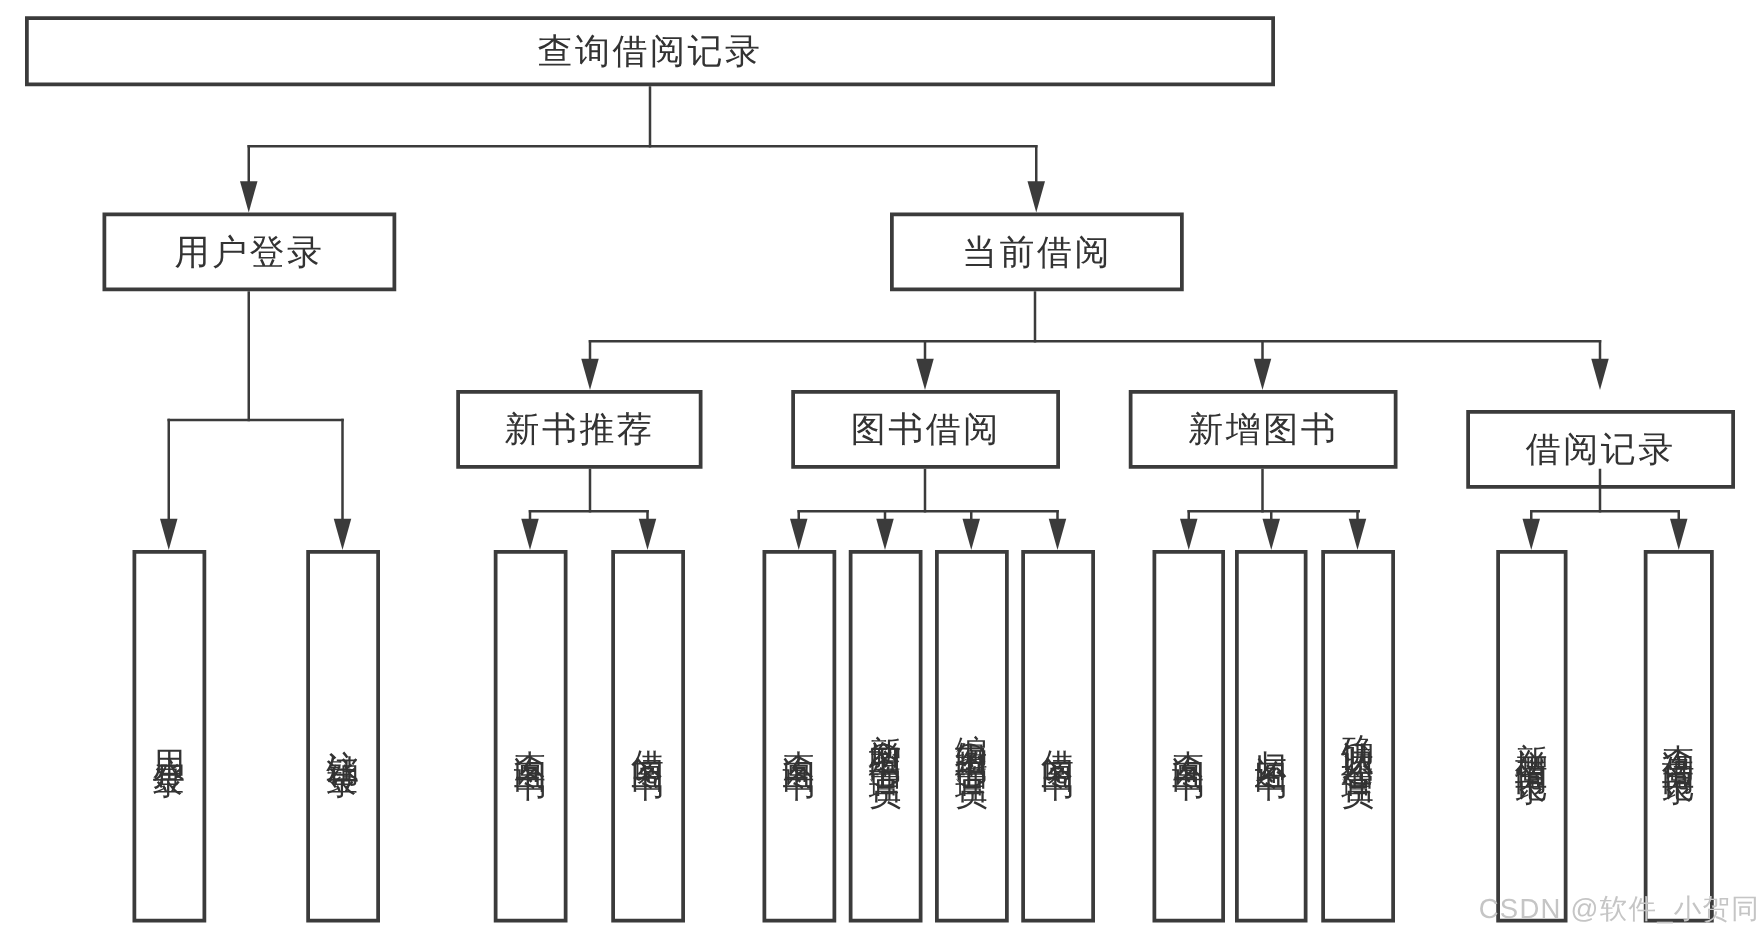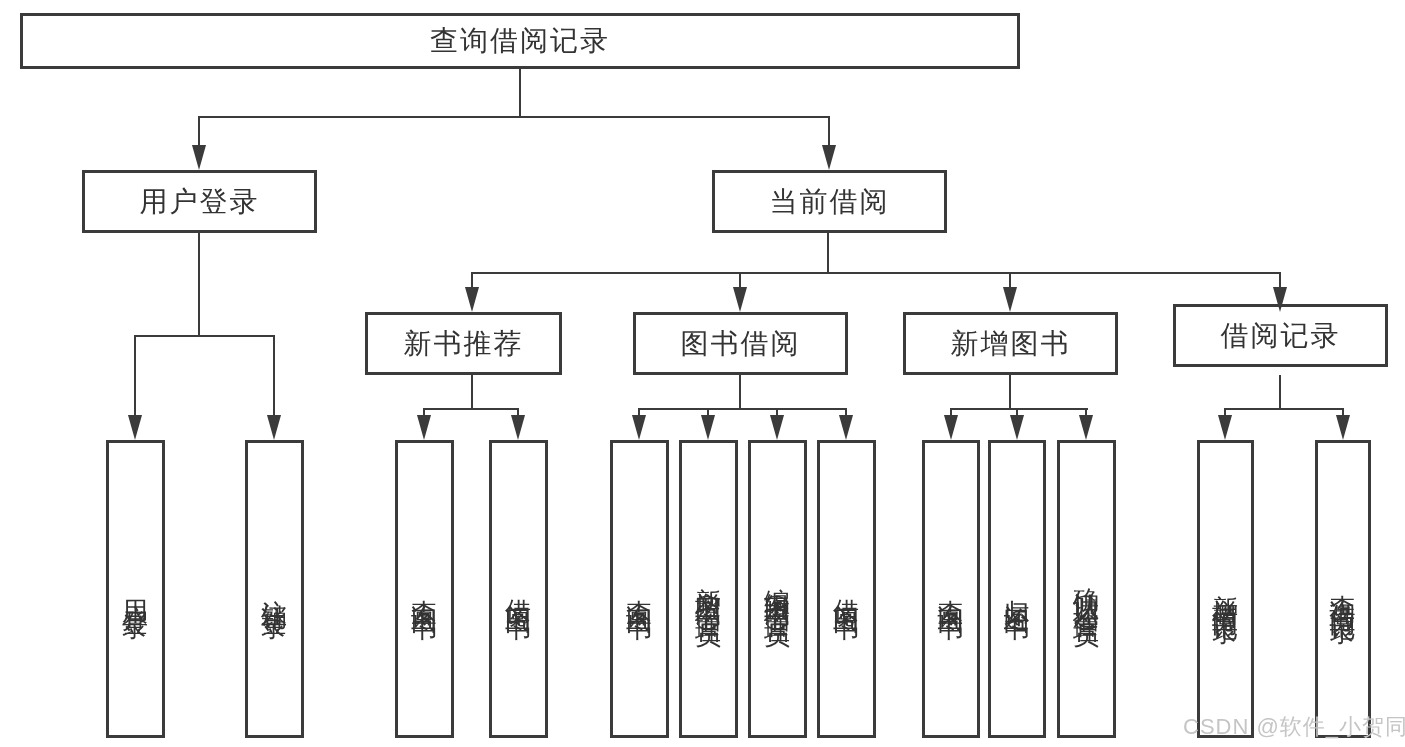--- a/index.html
+++ b/index.html
@@ -75,7 +75,7 @@
   <div class="box hbox" style="left:365px; top:312px; width:197px; height:63px;">新书推荐</div>
   <div class="box hbox" style="left:633px; top:312px; width:215px; height:63px;">图书借阅</div>
   <div class="box hbox" style="left:903px; top:312px; width:215px; height:63px;">新增图书</div>
-  <div class="box hbox" style="left:1173px; top:304px; width:215px; height:63px;">借阅记录</div>
+  <div class="box hbox" style="left:1173px; top:328px; width:215px; height:63px;">借阅记录</div>
 
   <div class="box vbox" style="left:106px; top:440px; width:59px; height:298px;">用户登录</div>
   <div class="box vbox" style="left:245px; top:440px; width:59px; height:298px;">注销登录</div>

